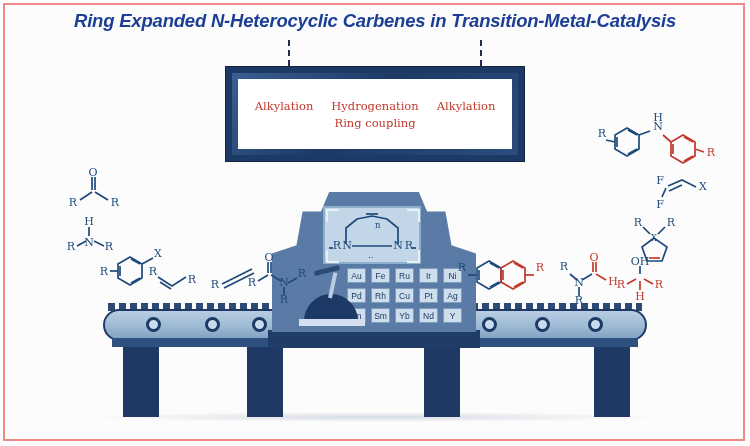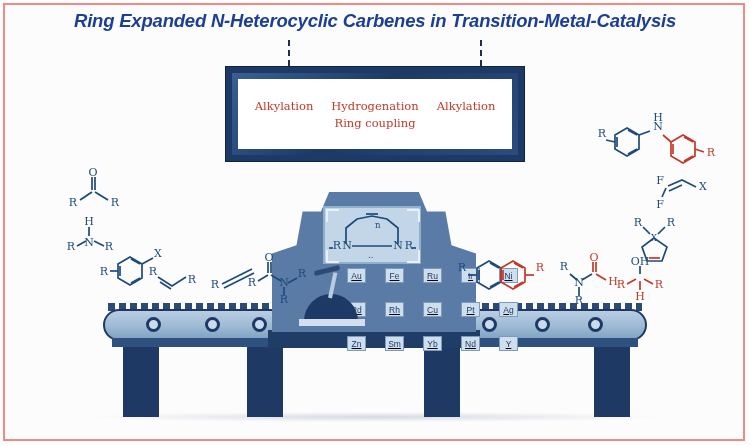--- a/index.html
+++ b/index.html
@@ -103,7 +103,7 @@
   
   #grid{
     position:absolute;left:347px;top:268px;
-    display:grid;grid-template-columns:repeat(5,19px);grid-auto-rows:15px;gap:19px;text-decoration:underline;
+    display:grid;grid-template-columns:repeat(5,19px);grid-auto-rows:15px;gap:5px;
   }
   .cell{
     background:#cfdeec;border:1px solid #7d9cbb;box-sizing:border-box;

